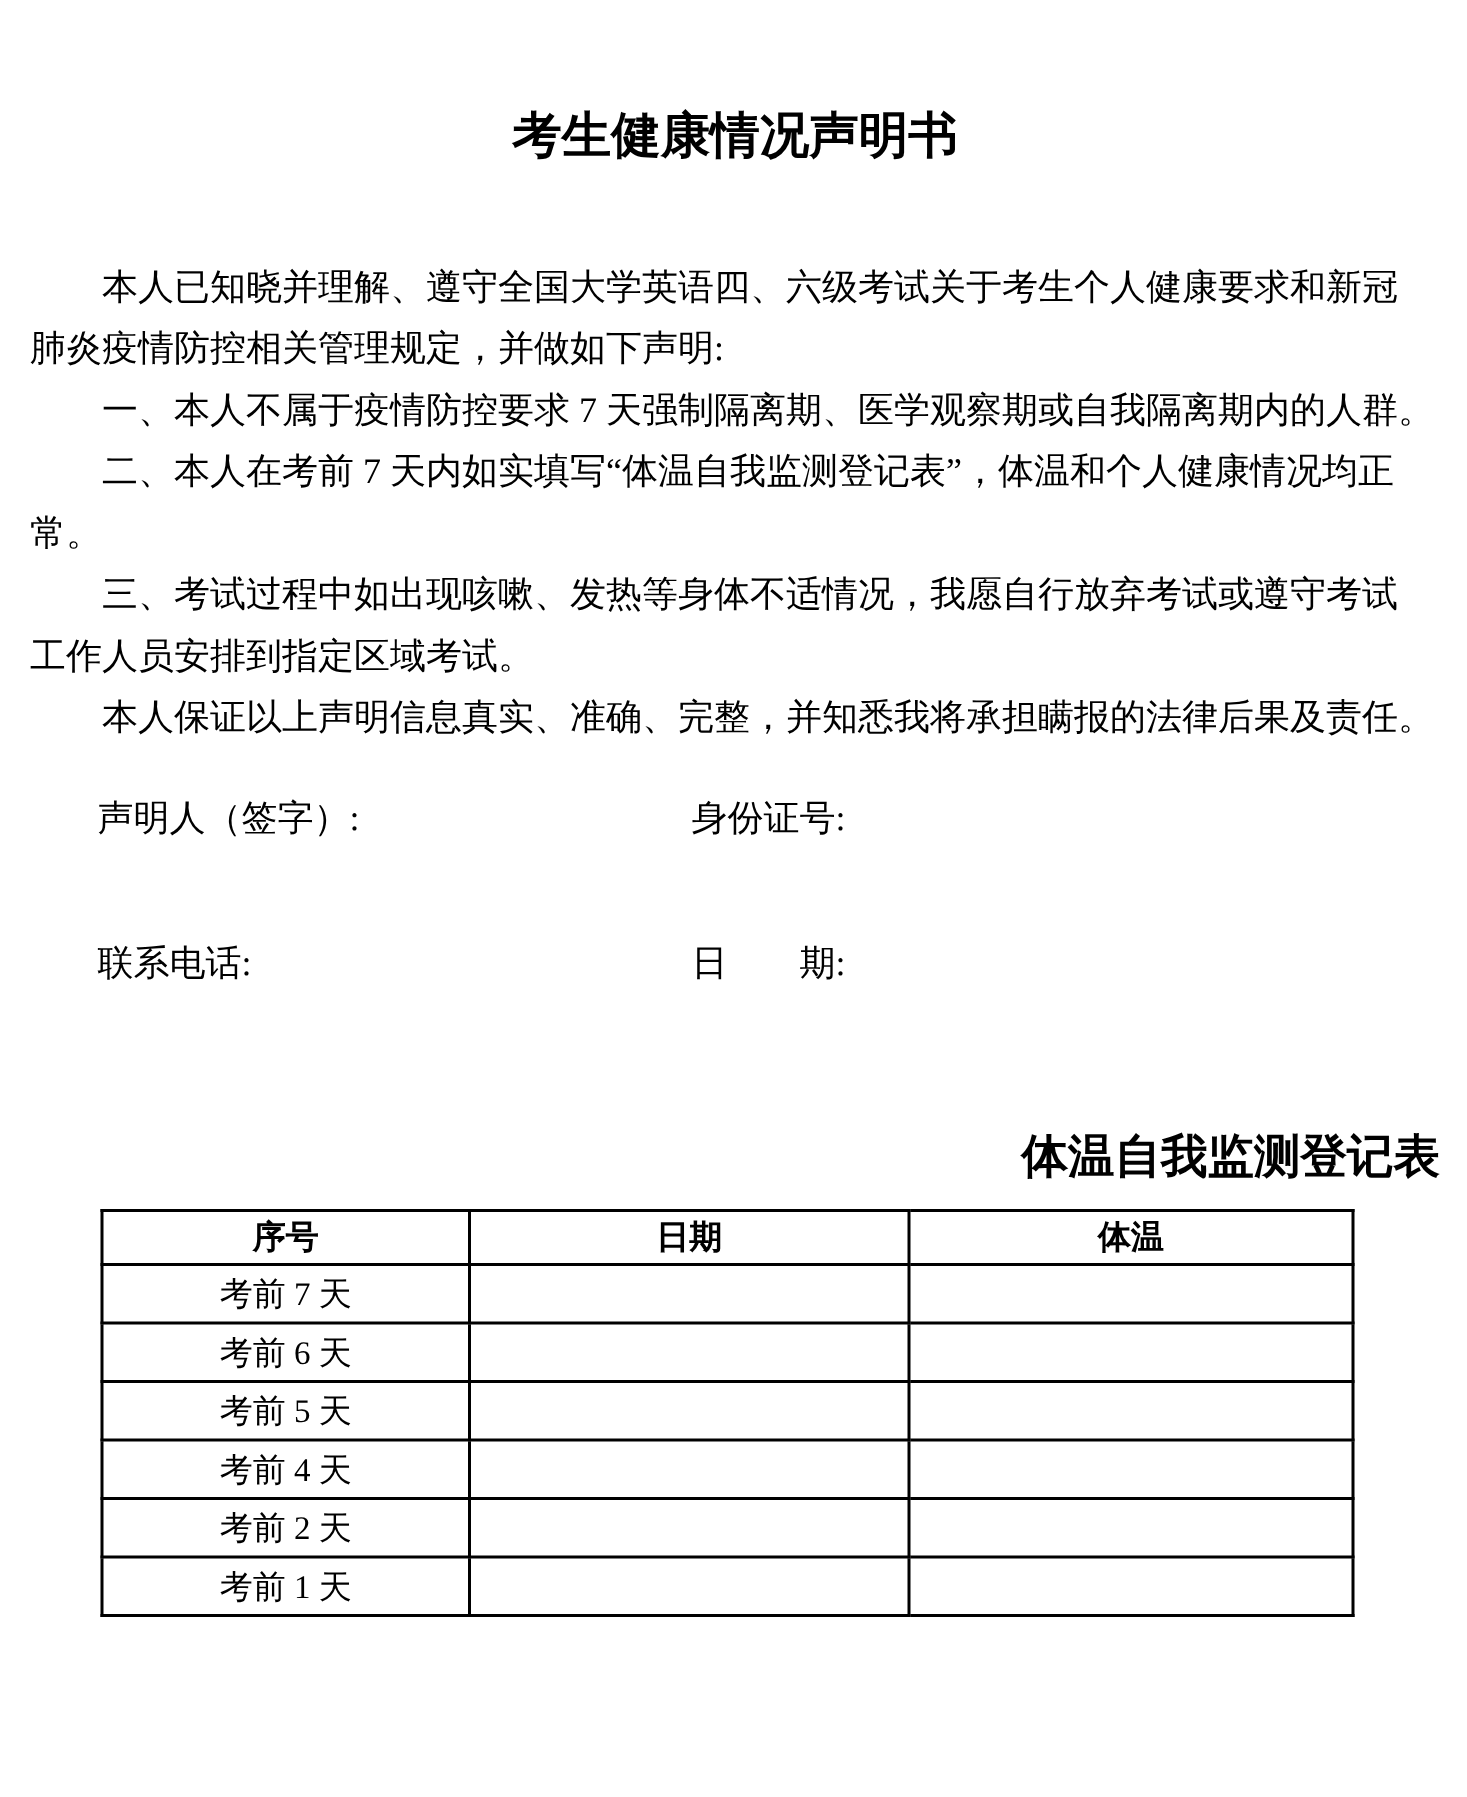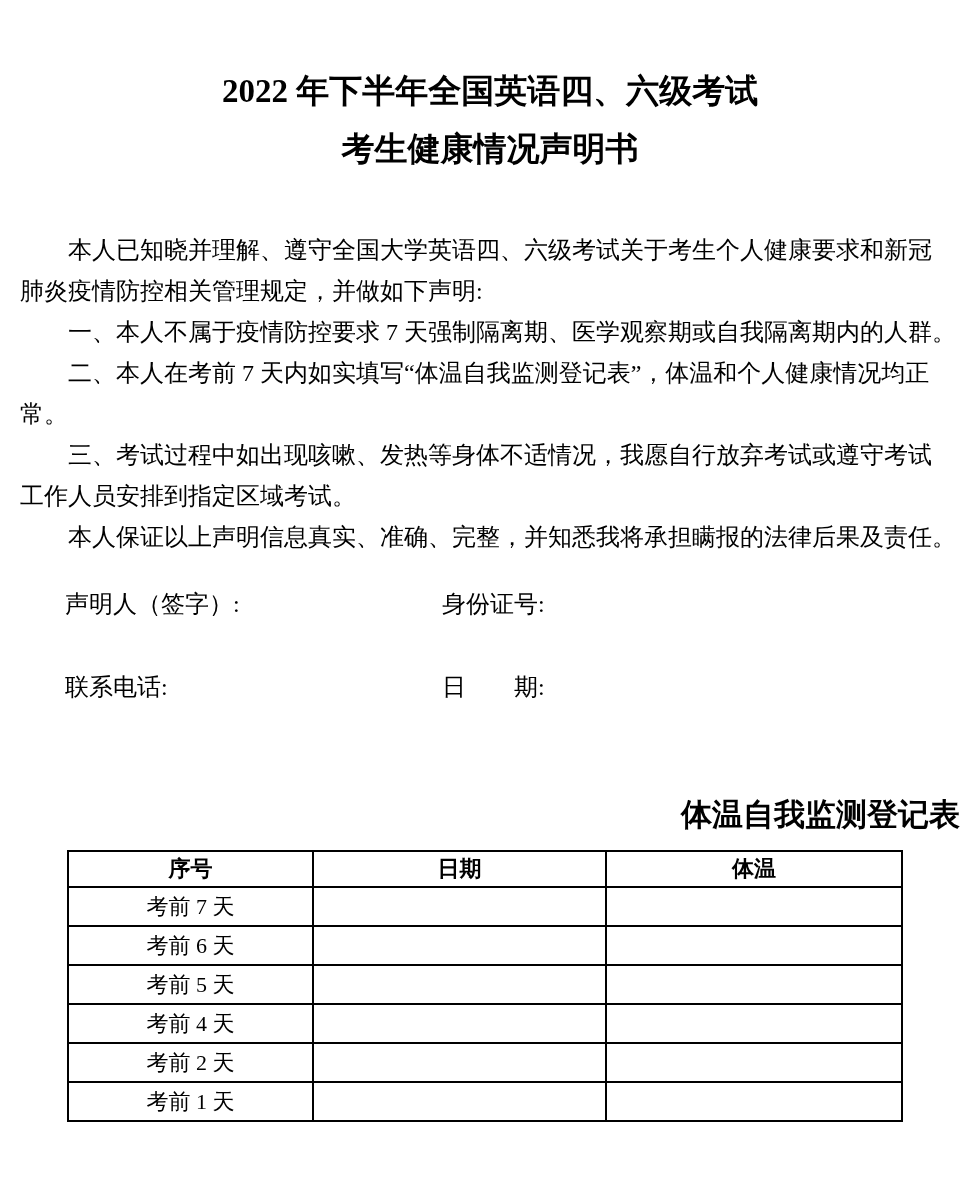--- a/index.html
+++ b/index.html
@@ -89,7 +89,6 @@
 <div class="doc">
 
   <div class="doc-title">
-    <div>2022 年下半年全国英语四、六级考试</div>
     <div>考生健康情况声明书</div>
   </div>
 

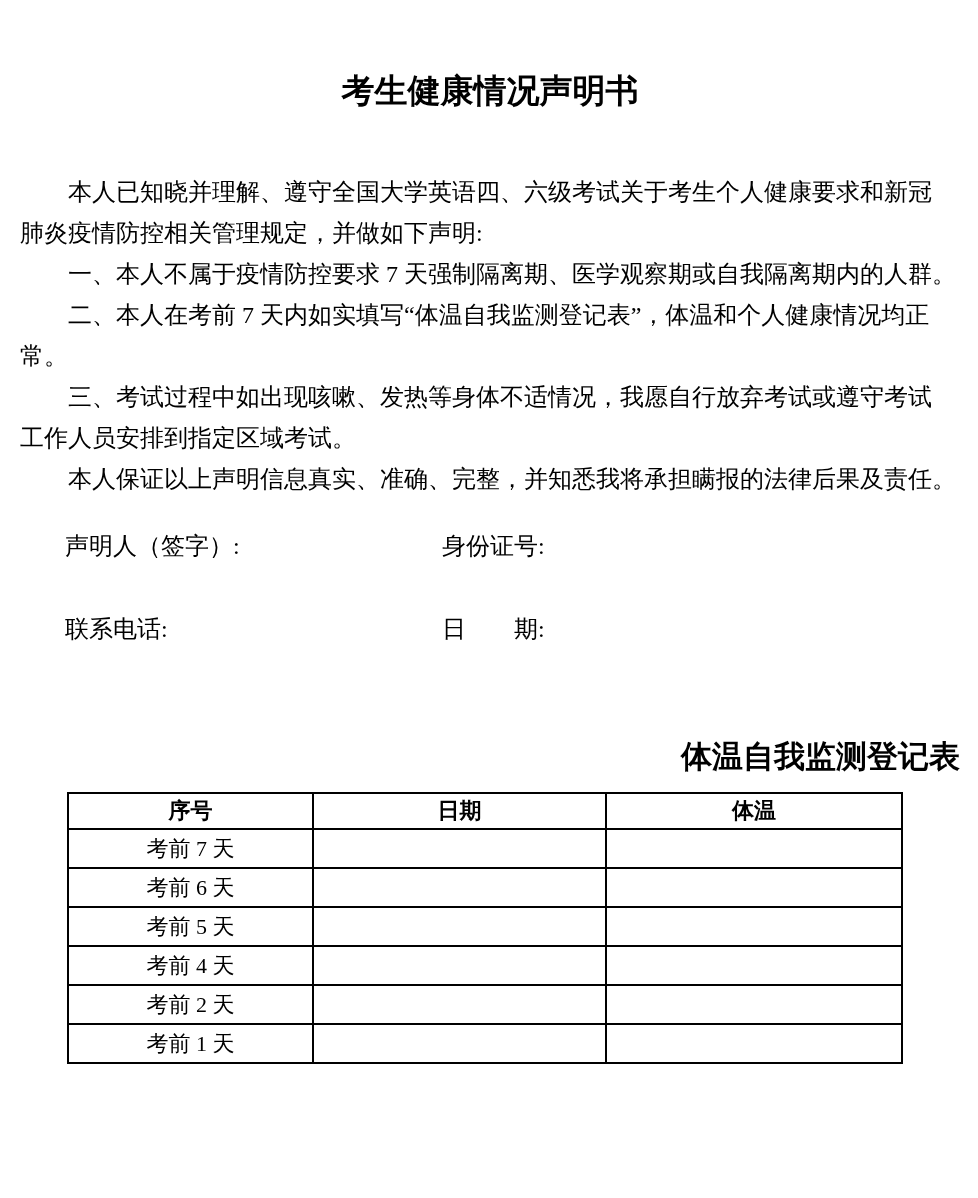--- a/index.html
+++ b/index.html
@@ -52,7 +52,7 @@
   .sig-row-1 { margin-top: 26px; }
   .sig-row-2 { margin-top: 42px; }
   .sig-row .c1 { margin-left: 45px; }
-  .sig-row .c2 { position: absolute; left: 422px; top: 0; font-family: Liberation Serif, serif; }
+  .sig-row .c2 { position: absolute; left: 441px; top: 0; font-family: Liberation Serif, serif; }
   
   .table-title {
     margin-top: 85px;

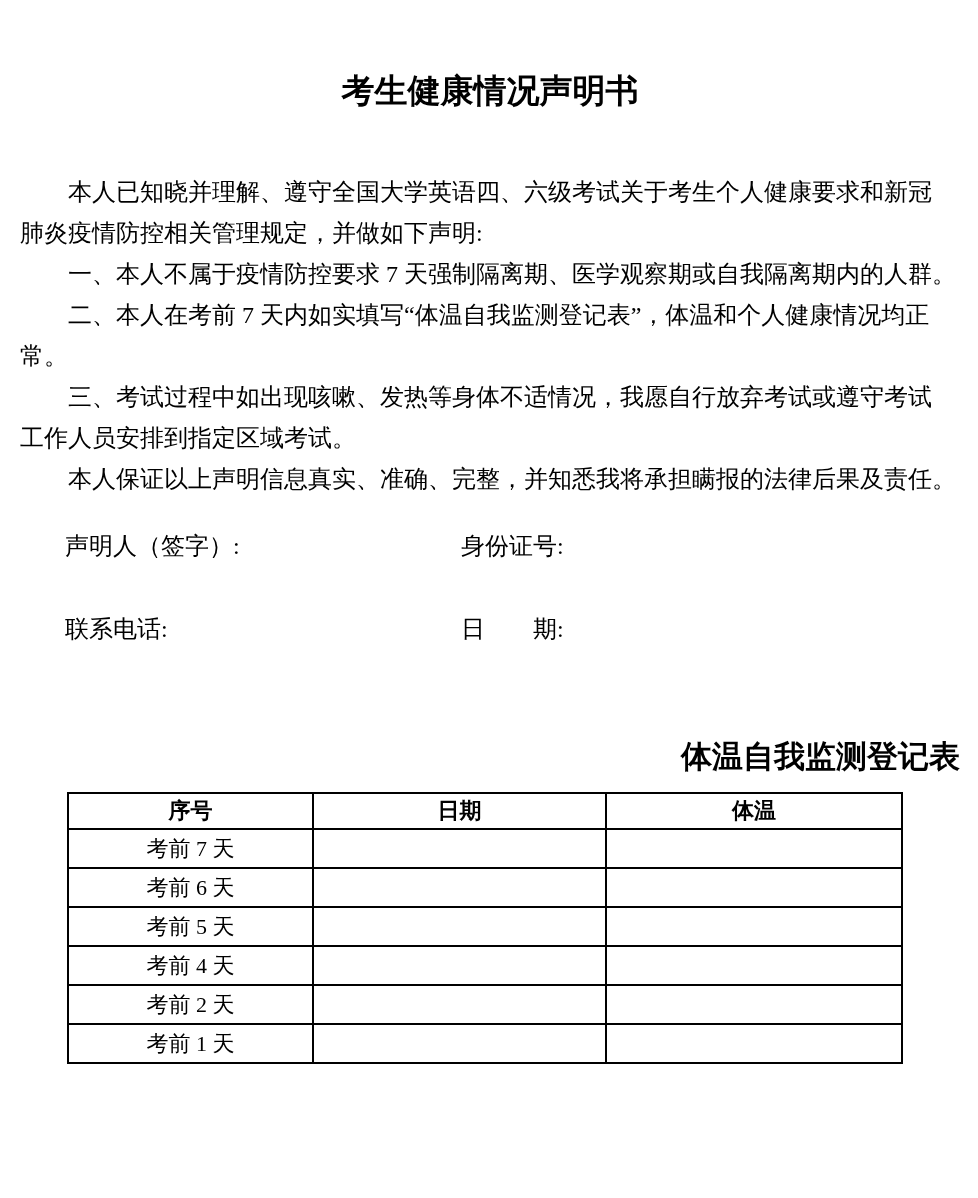--- a/index.html
+++ b/index.html
@@ -50,7 +50,7 @@
     line-height: 41px;
   }
   .sig-row-1 { margin-top: 26px; }
-  .sig-row-2 { margin-top: 42px; }
+  .sig-row-2 { margin-top: 56px; }
   .sig-row .c1 { margin-left: 45px; }
   .sig-row .c2 { position: absolute; left: 441px; top: 0; font-family: Liberation Serif, serif; }
   

